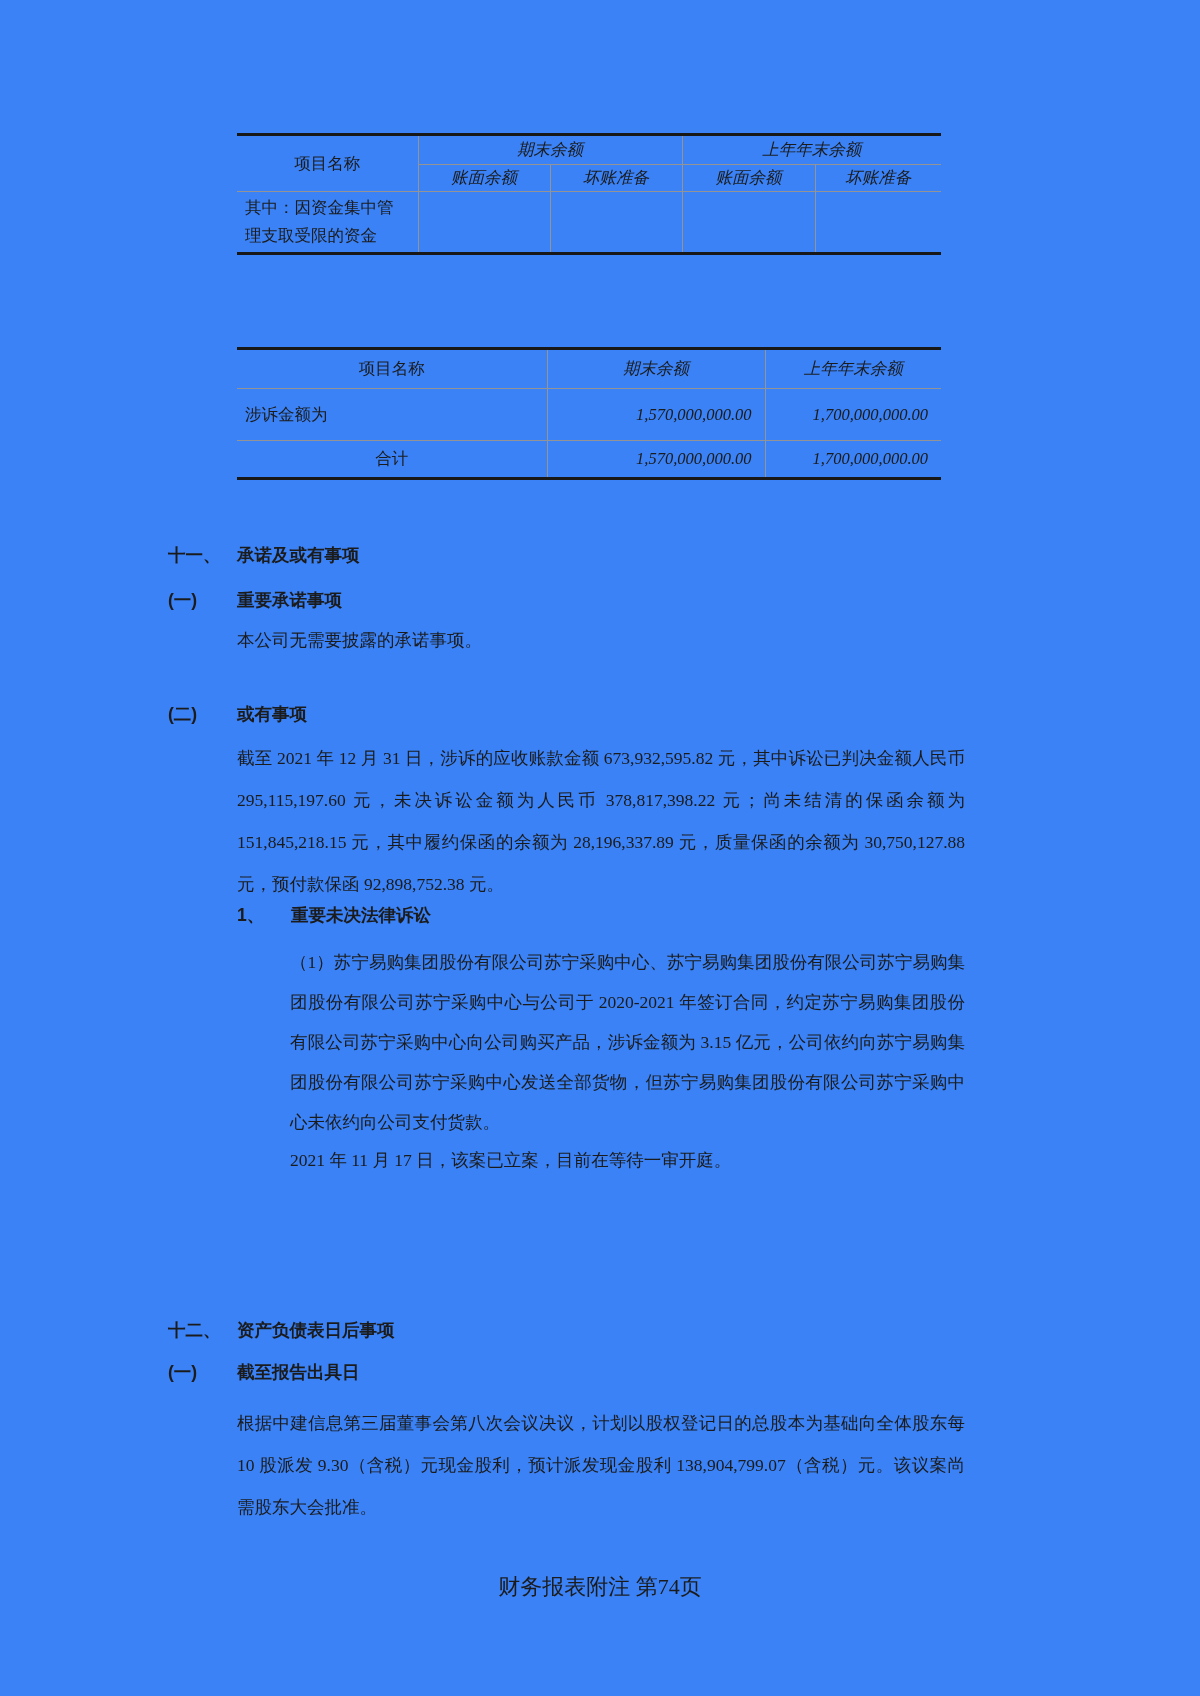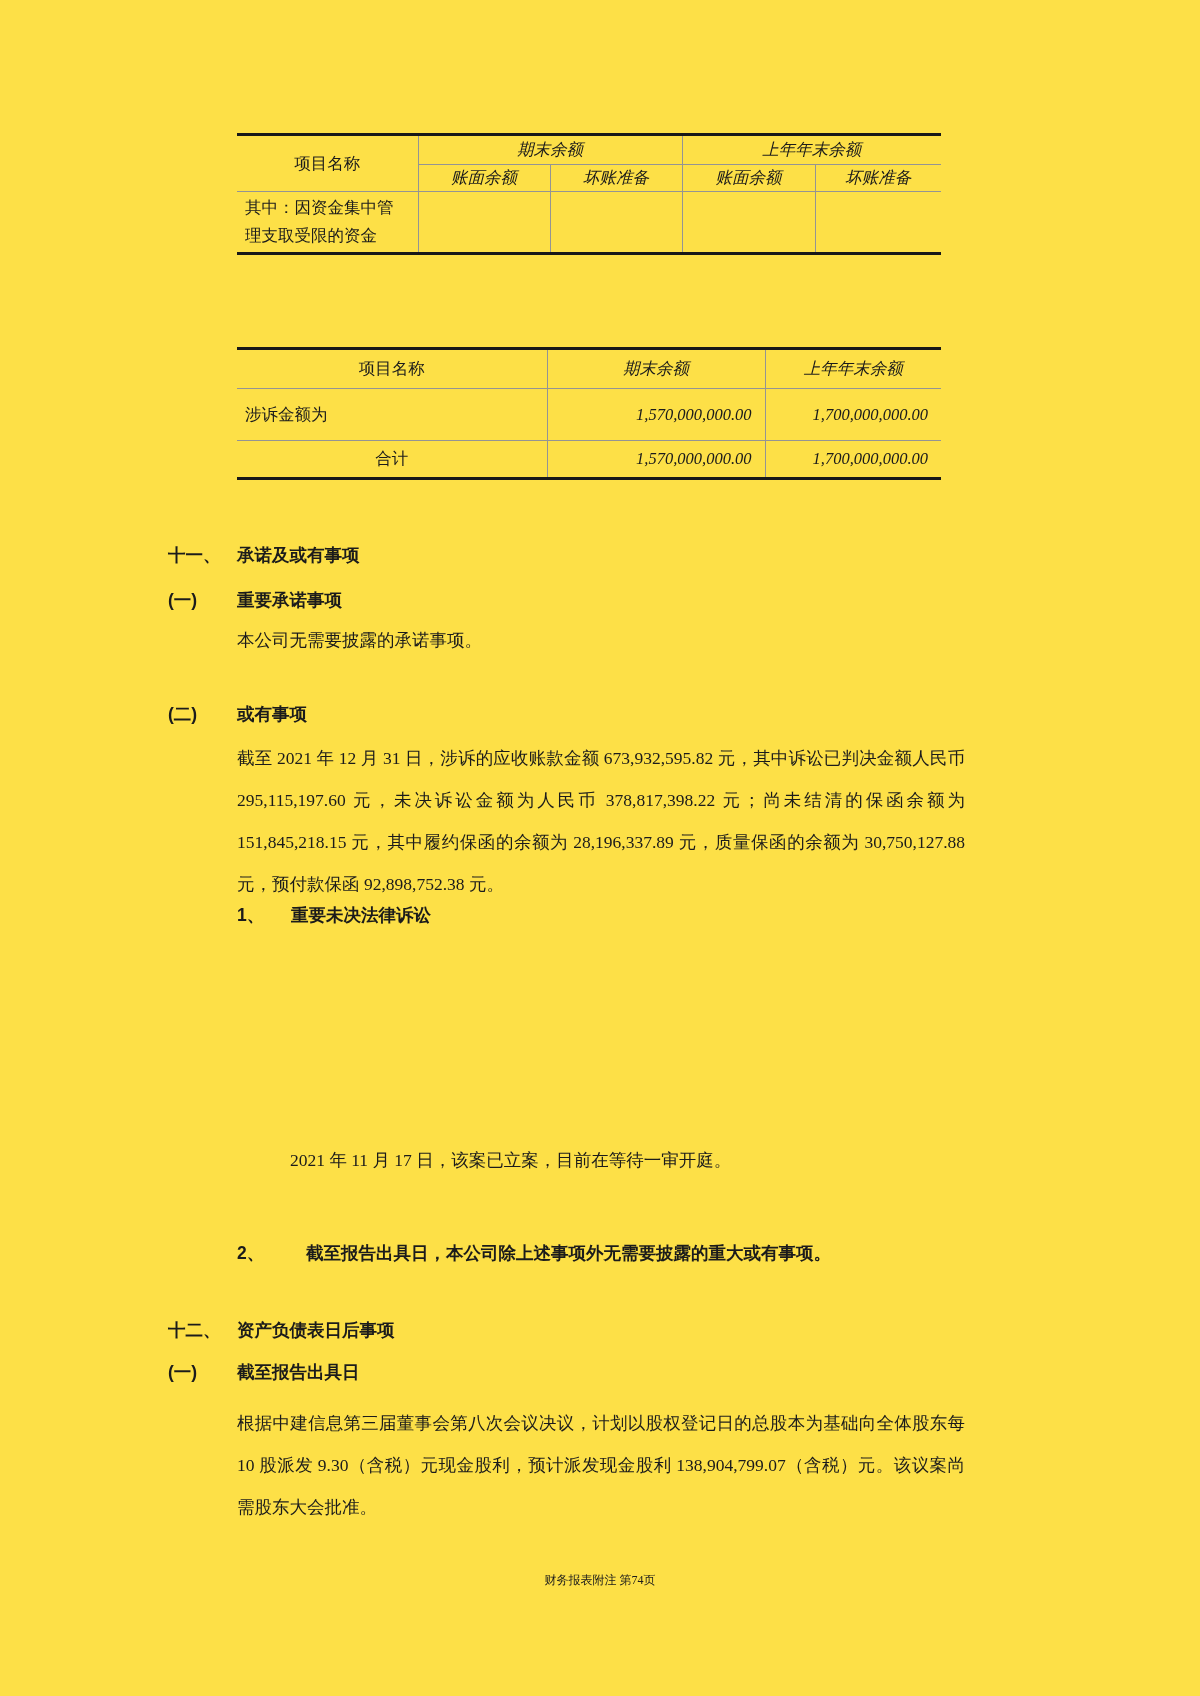--- a/index.html
+++ b/index.html
@@ -8,7 +8,7 @@
     position:relative;
     width:1200px;height:1696px;
     margin:0 auto;
-    background:#fde047;
+    background:#3b82f6;
     font-family:"Liberation Serif","DejaVu Serif",serif;
     color:#1b1b1b;
     overflow:hidden;

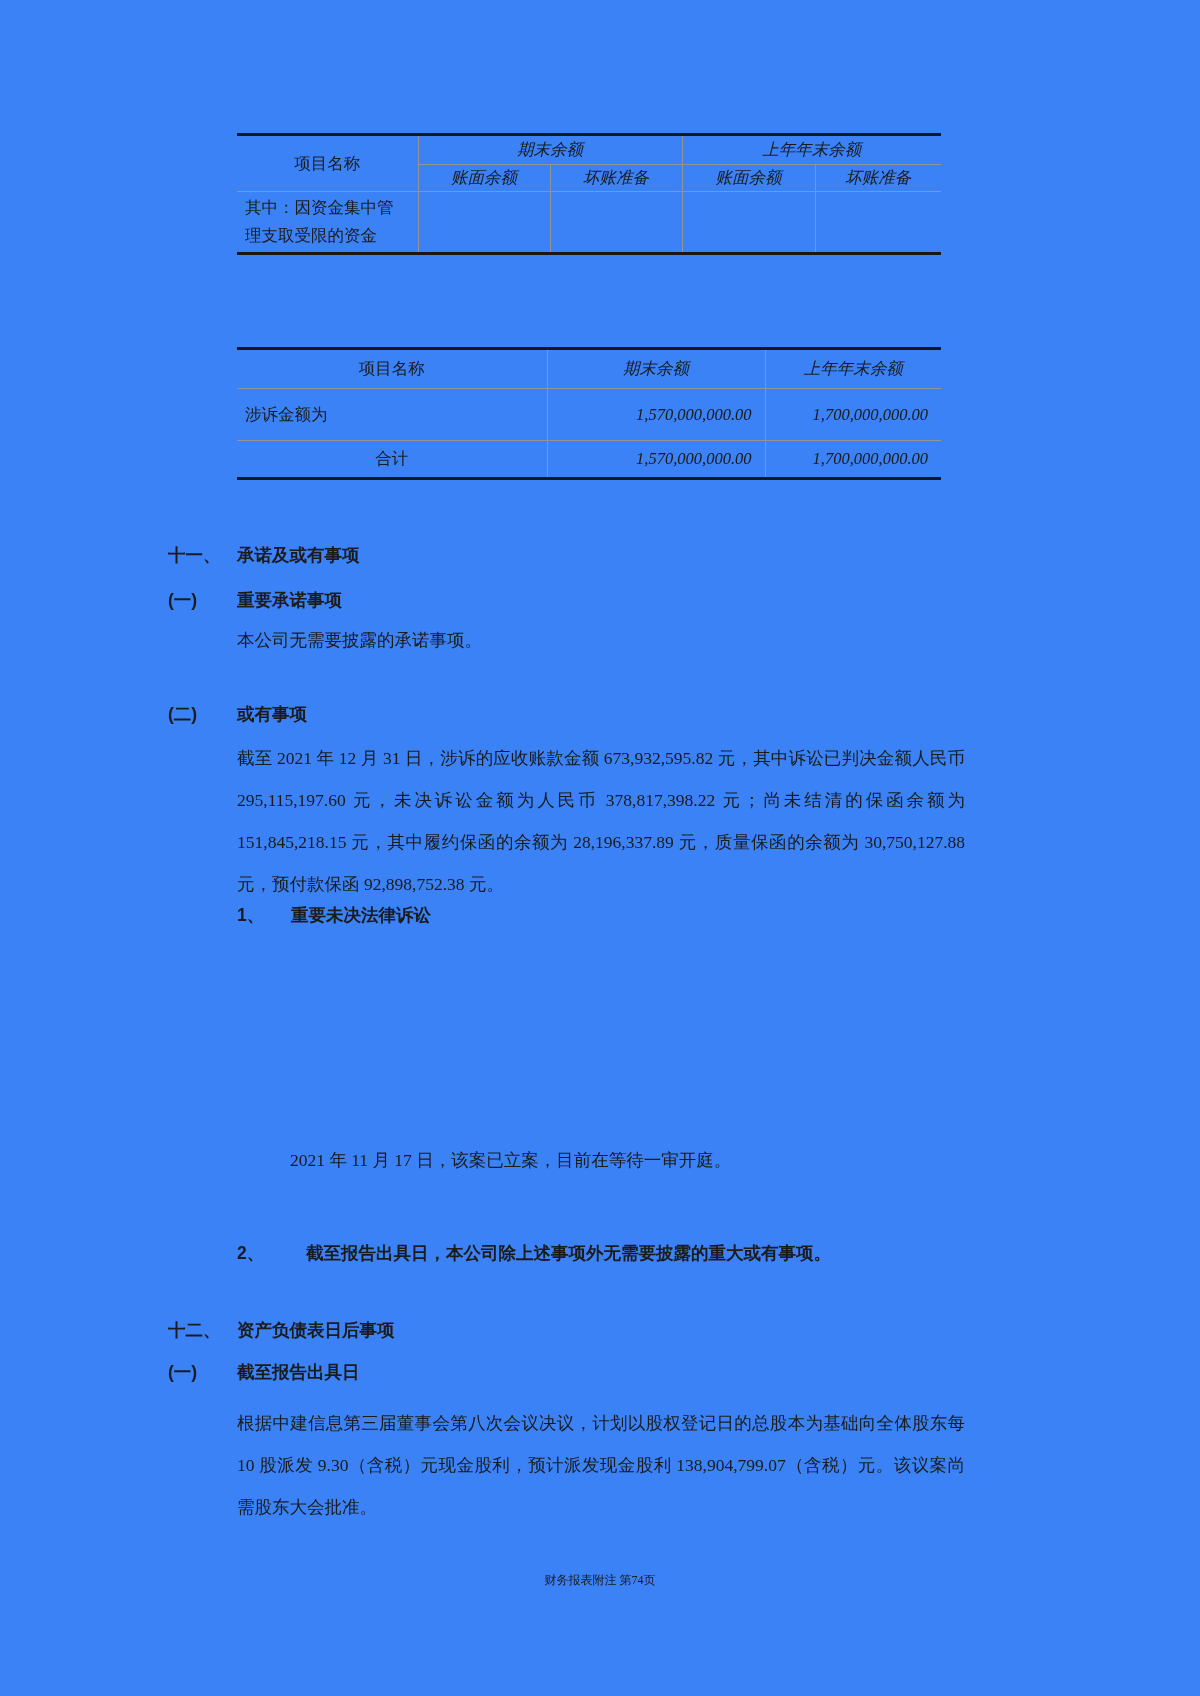--- a/index.html
+++ b/index.html
@@ -154,6 +154,7 @@
     <span class="hnum w54">1、</span><span>重要未决法律诉讼</span>
   </div>
 
+  <div class="abs para lh40" style="left:290px;top:942px;width:675px">（1）苏宁易购集团股份有限公司苏宁采购中心、苏宁易购集团股份有限公司苏宁易购集团股份有限公司苏宁采购中心与公司于 2020-2021 年签订合同，约定苏宁易购集团股份有限公司苏宁采购中心向公司购买产品，涉诉金额为 3.15 亿元，公司依约向苏宁易购集团股份有限公司苏宁采购中心发送全部货物，但苏宁易购集团股份有限公司苏宁采购中心未依约向公司支付货款。</div>
 
   <div class="abs line" style="left:290px;top:1148px">2021 年 11 月 17 日，该案已立案，目前在等待一审开庭。</div>
 

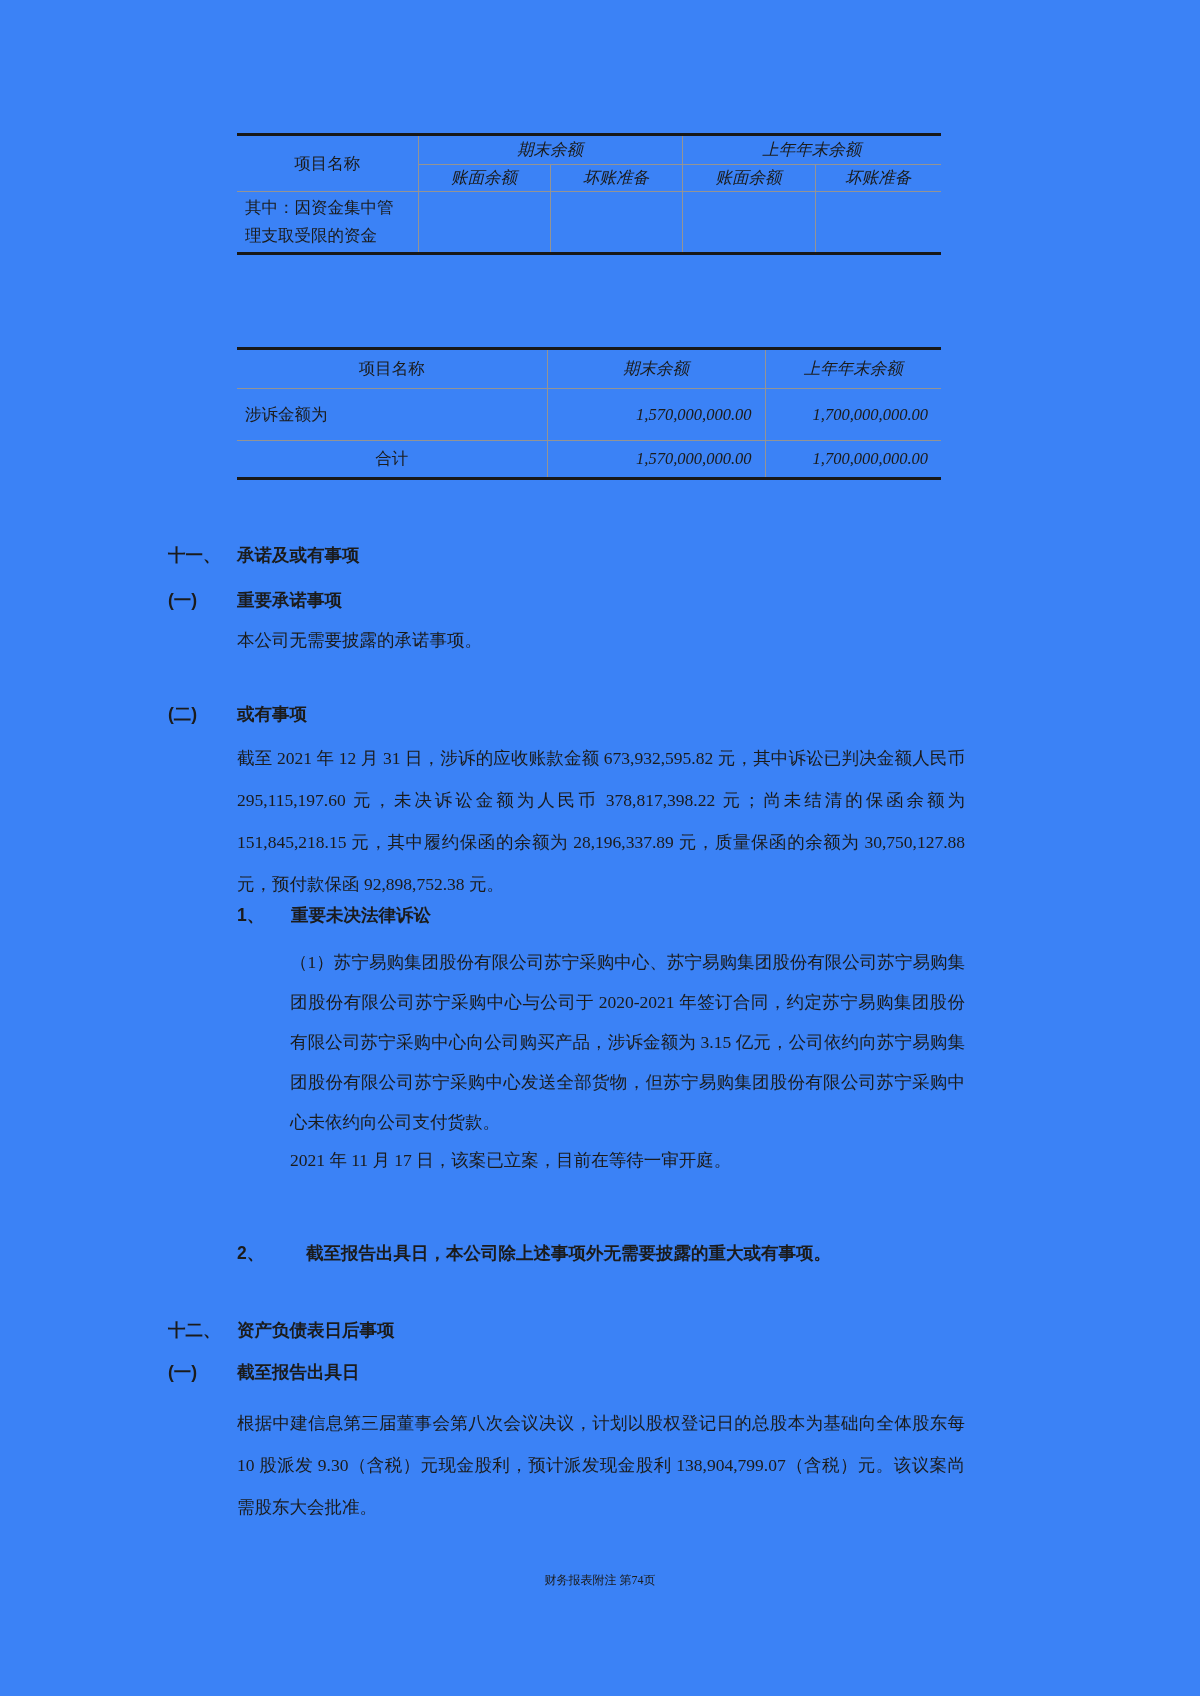--- a/index.html
+++ b/index.html
@@ -158,9 +158,6 @@
 
   <div class="abs line" style="left:290px;top:1148px">2021 年 11 月 17 日，该案已立案，目前在等待一审开庭。</div>
 
-  <div class="abs hrow" style="left:237px;top:1241px">
-    <span class="hnum w69">2、</span><span class="hwrap">截至报告出具日，本公司除上述事项外无需要披露的重大或有事项。</span>
-  </div>
 
   <div class="abs hrow" style="left:168px;top:1318px">
     <span class="hnum w69">十二、</span><span>资产负债表日后事项</span>

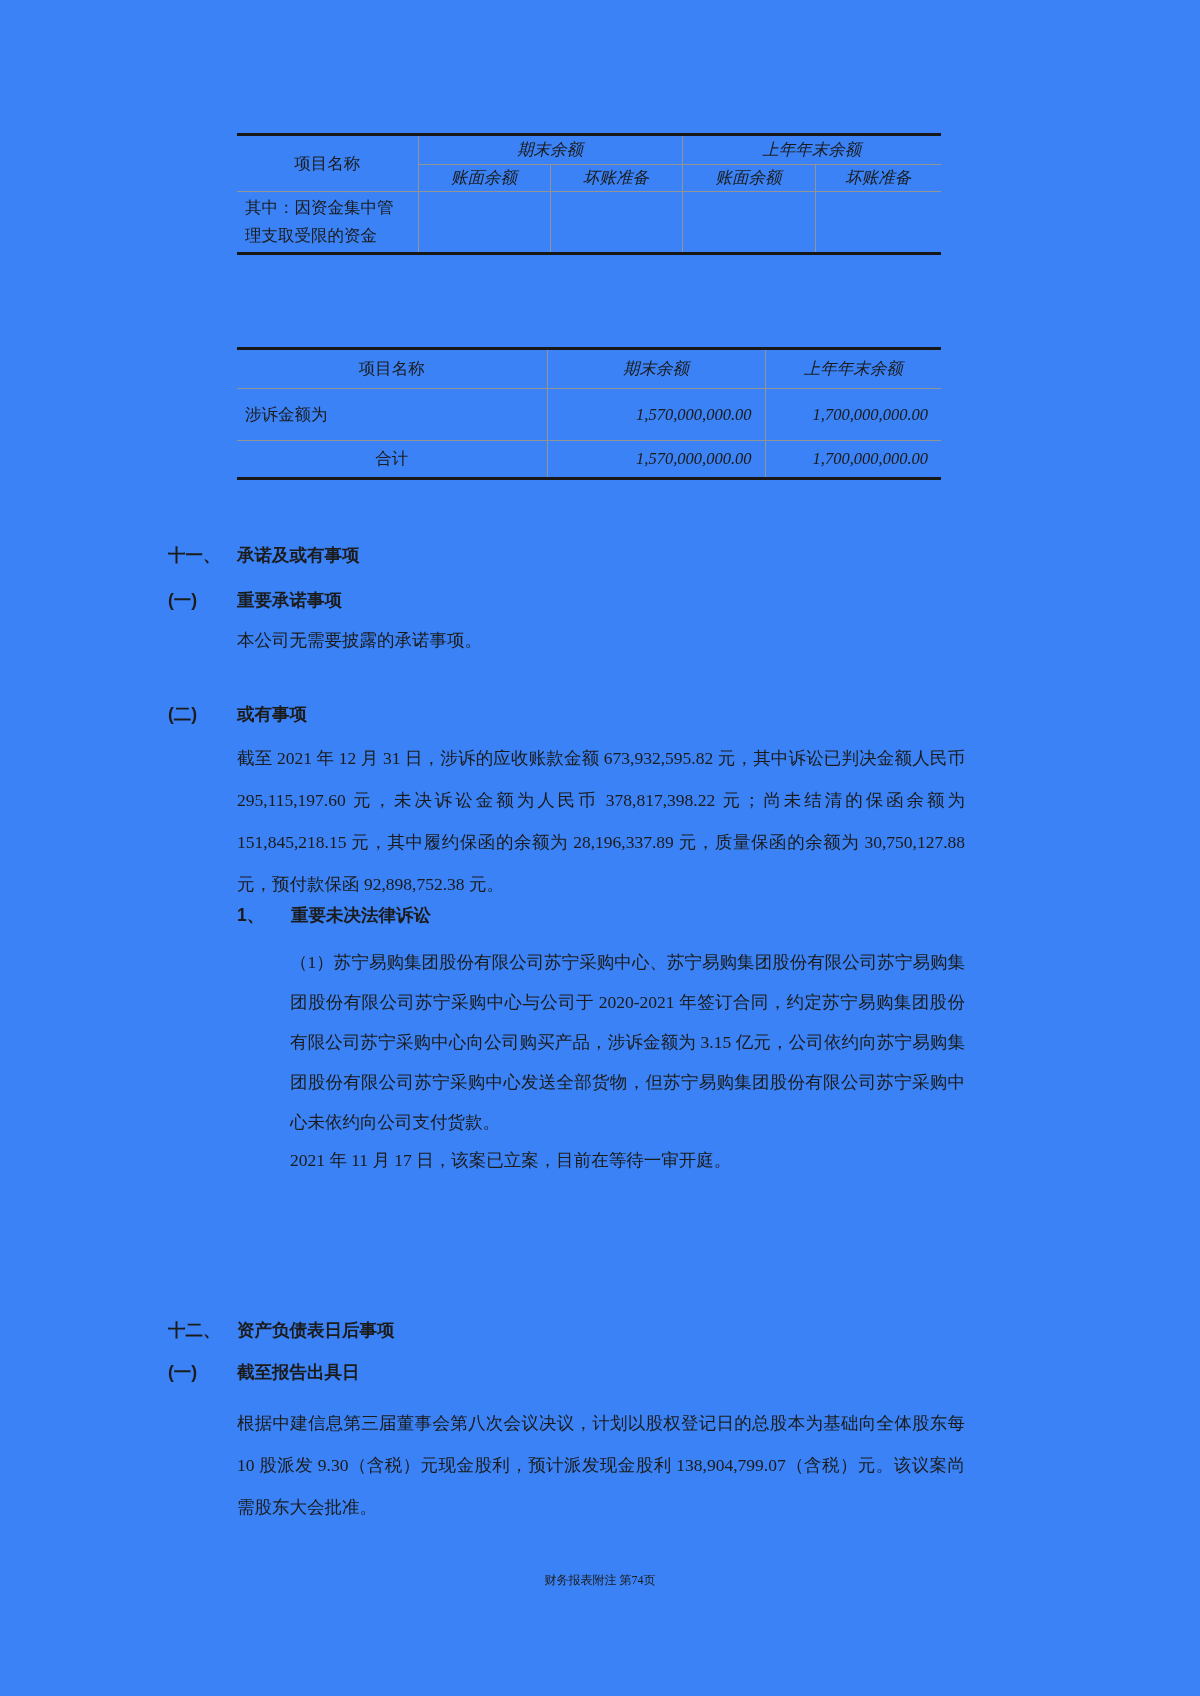--- a/index.html
+++ b/index.html
@@ -70,7 +70,7 @@
   .footer{
     left:0;top:1572px;width:1200px;
     text-align:center;
-    font-size:12px;
+    font-size:22px;
   }
 </style>
 </head>

